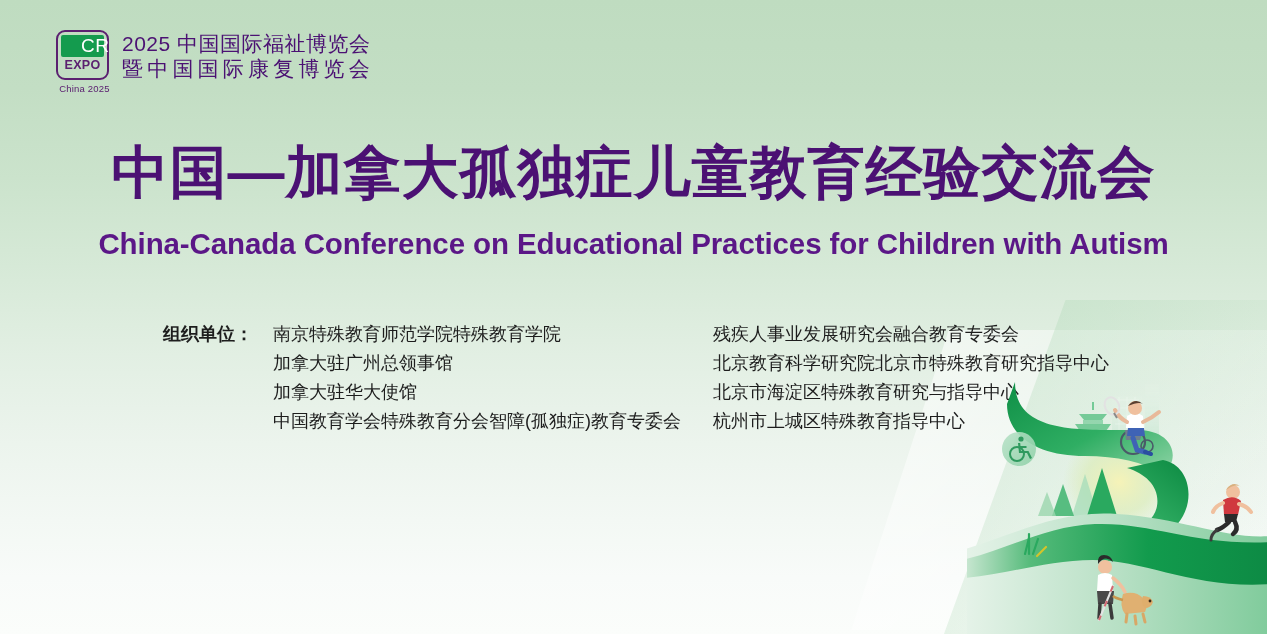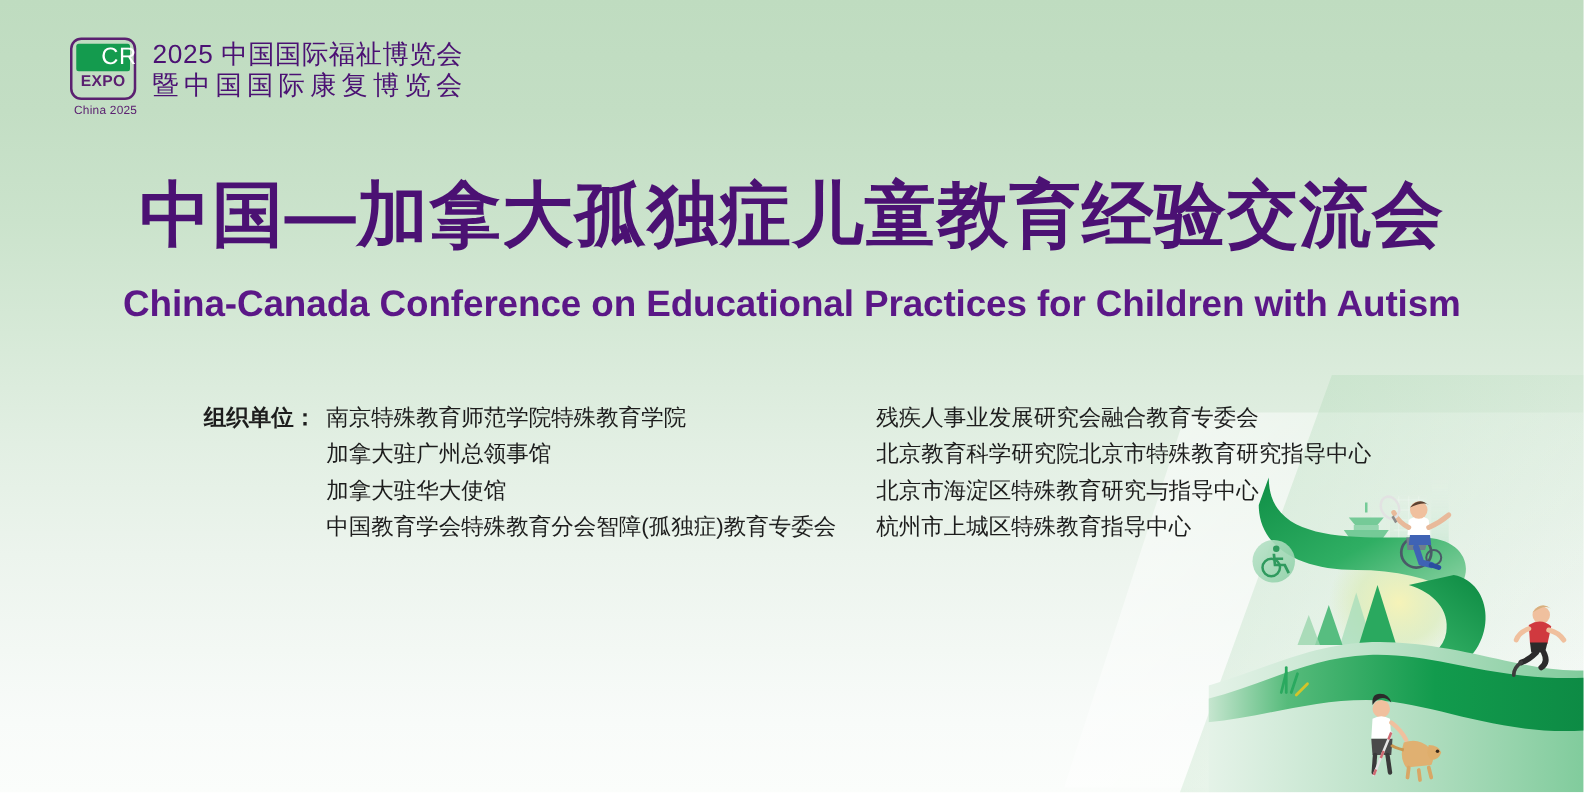--- a/index.html
+++ b/index.html
@@ -159,7 +159,7 @@
     line-height: 29px;
     font-weight: 700;
     white-space: nowrap;
-    margin-right: 8px;
+    margin-right: 20px;
   }
   .org-col {
     display: flex;

